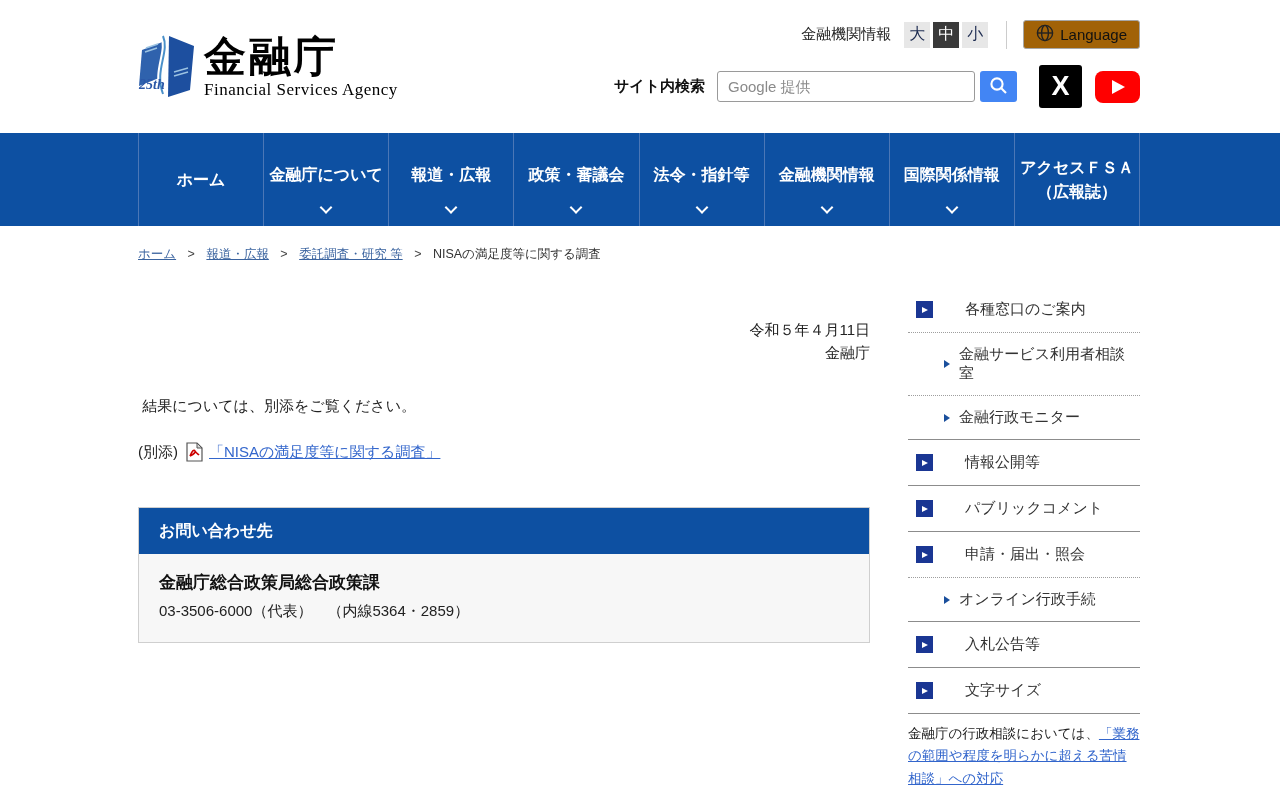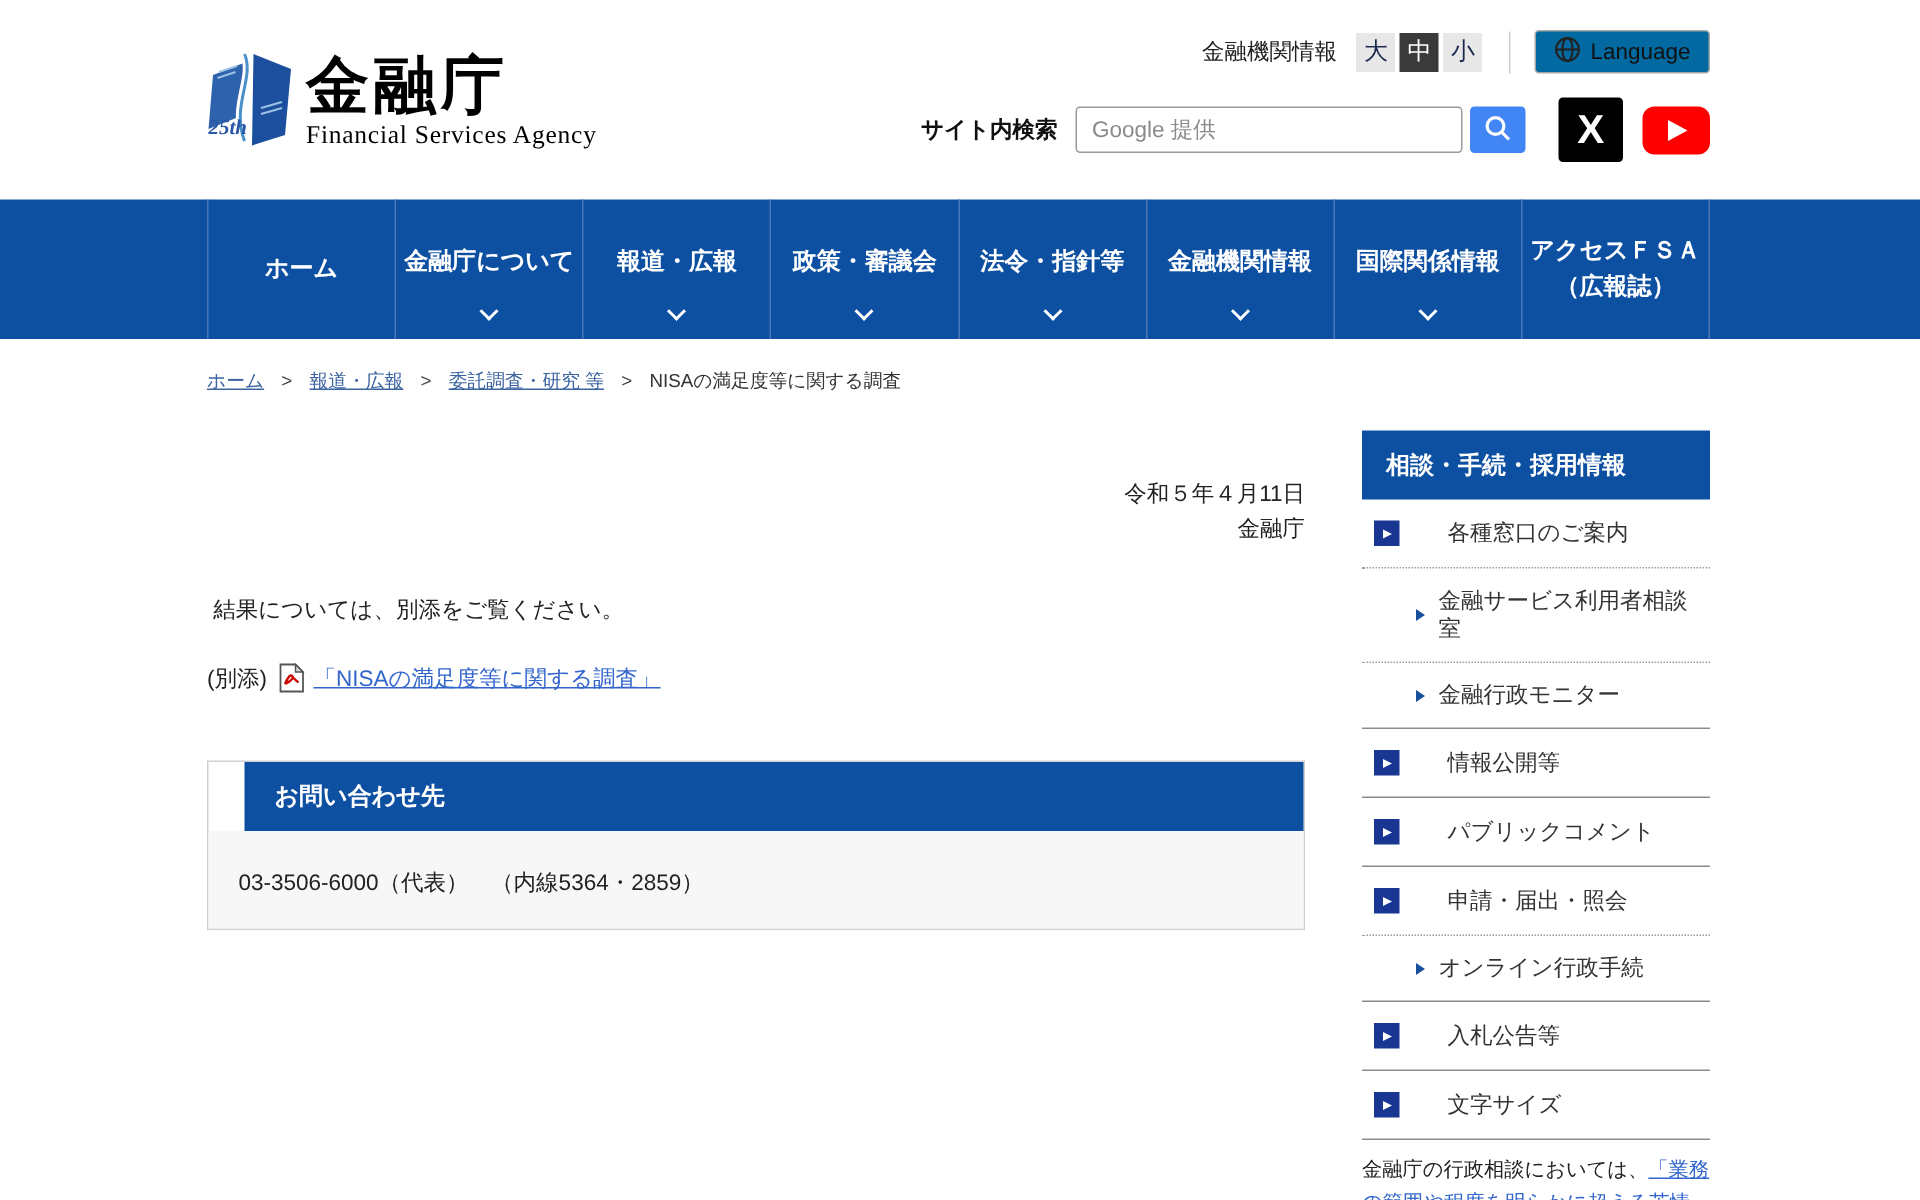--- a/index.html
+++ b/index.html
@@ -22,7 +22,7 @@
     margin-left:3px; cursor:pointer; font-family:inherit; }
   .fs-btn.selected { background:#3a3a3a; color:#fff; }
   .vdiv { width:1px; height:28px; background:#ccc; margin:0 16px 0 18px; }
-  .lang-btn { height:29px; padding:0 12px; background:#0369a1; border:1px solid #a7a7a7; border-radius:3px;
+  .lang-btn { height:29px; padding:0 12px; background:#a16207; border:1px solid #a7a7a7; border-radius:3px;
     font-size:15px; color:#111; display:flex; align-items:center; gap:6px; cursor:pointer; font-family:inherit; }
 
   .row-bottom { margin-top:16px; }

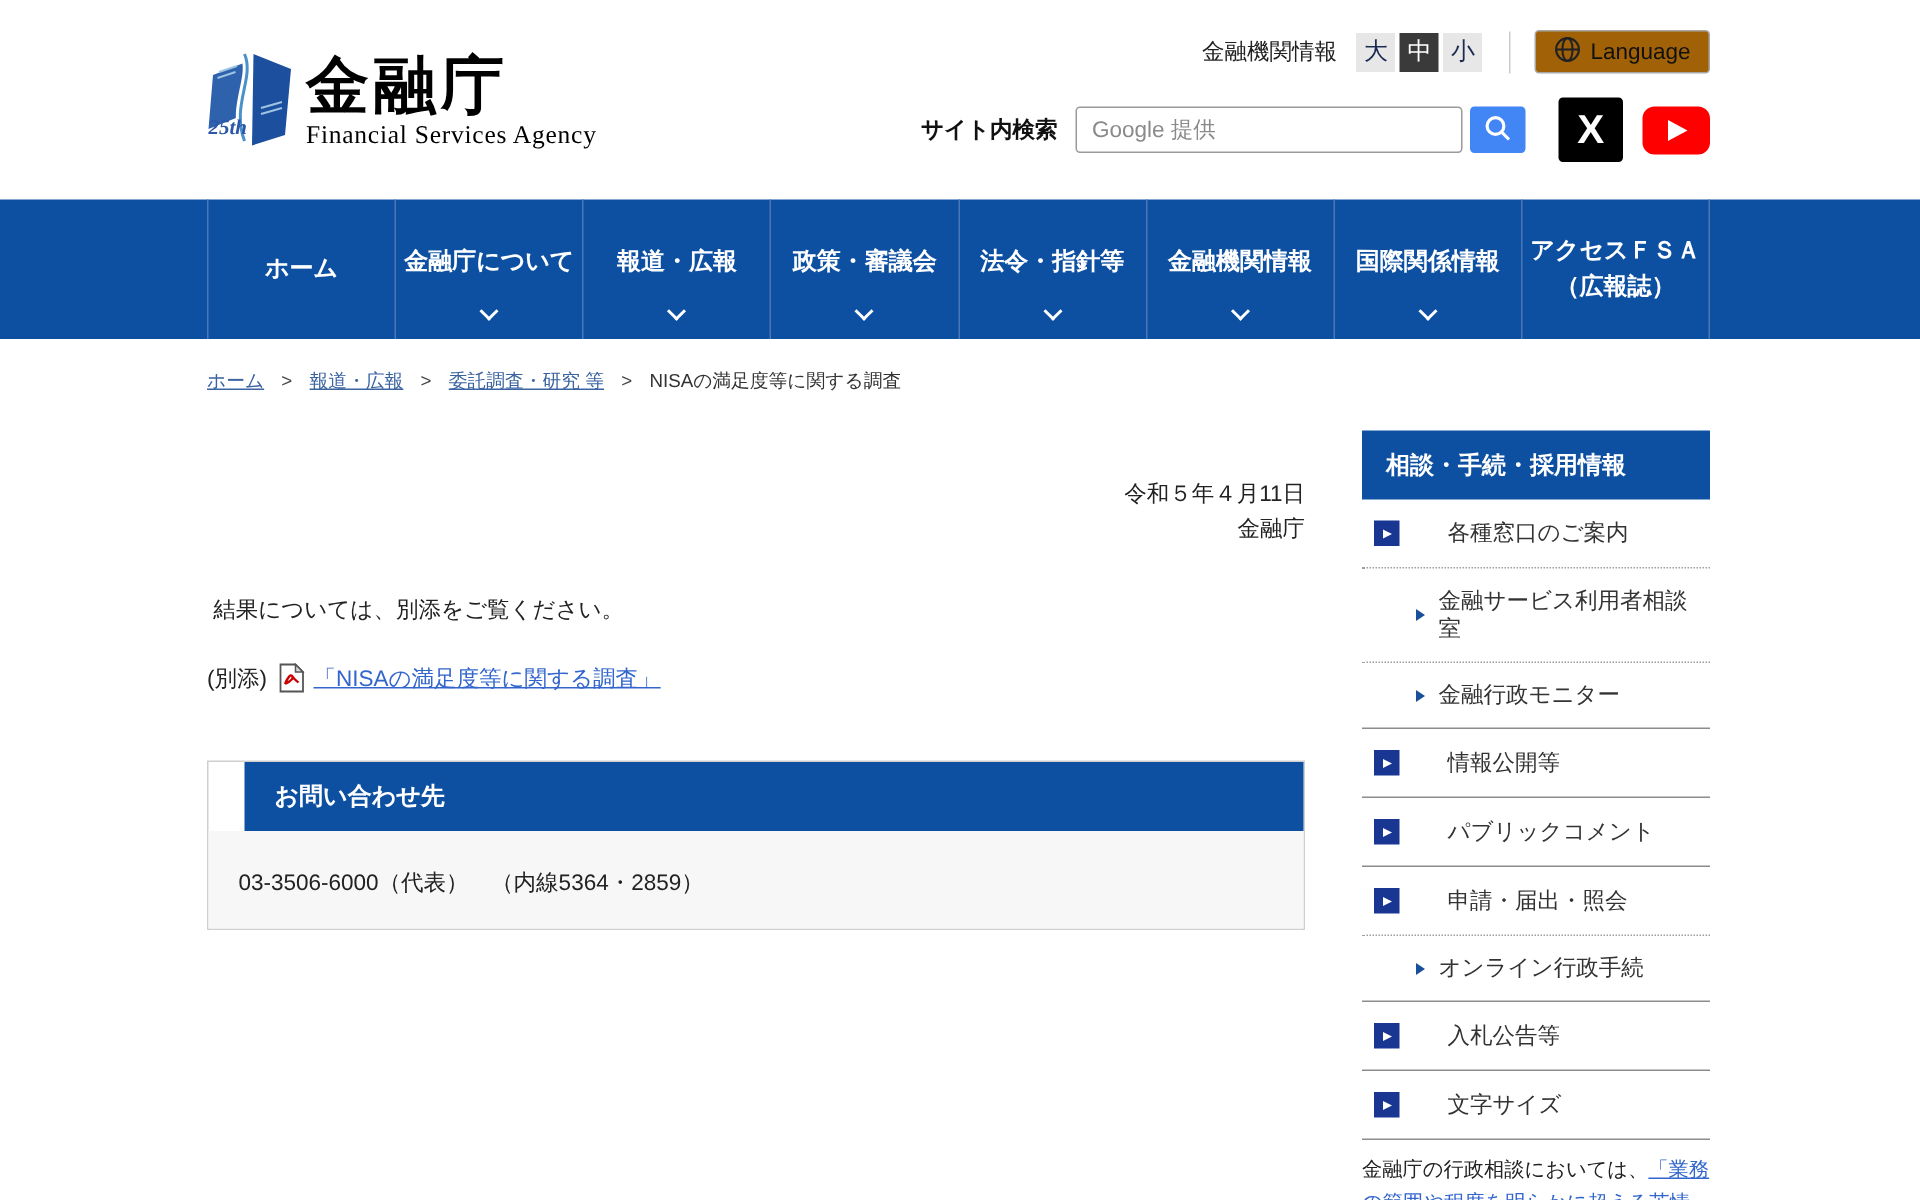--- a/index.html
+++ b/index.html
@@ -237,7 +237,6 @@
   </main>
 
   <aside class="side-col">
-    <div class="side-head">相談・手続・採用情報</div>
 
     <a class="side-item lv0 sep-dotted">
       <span class="sq-arrow"></span>

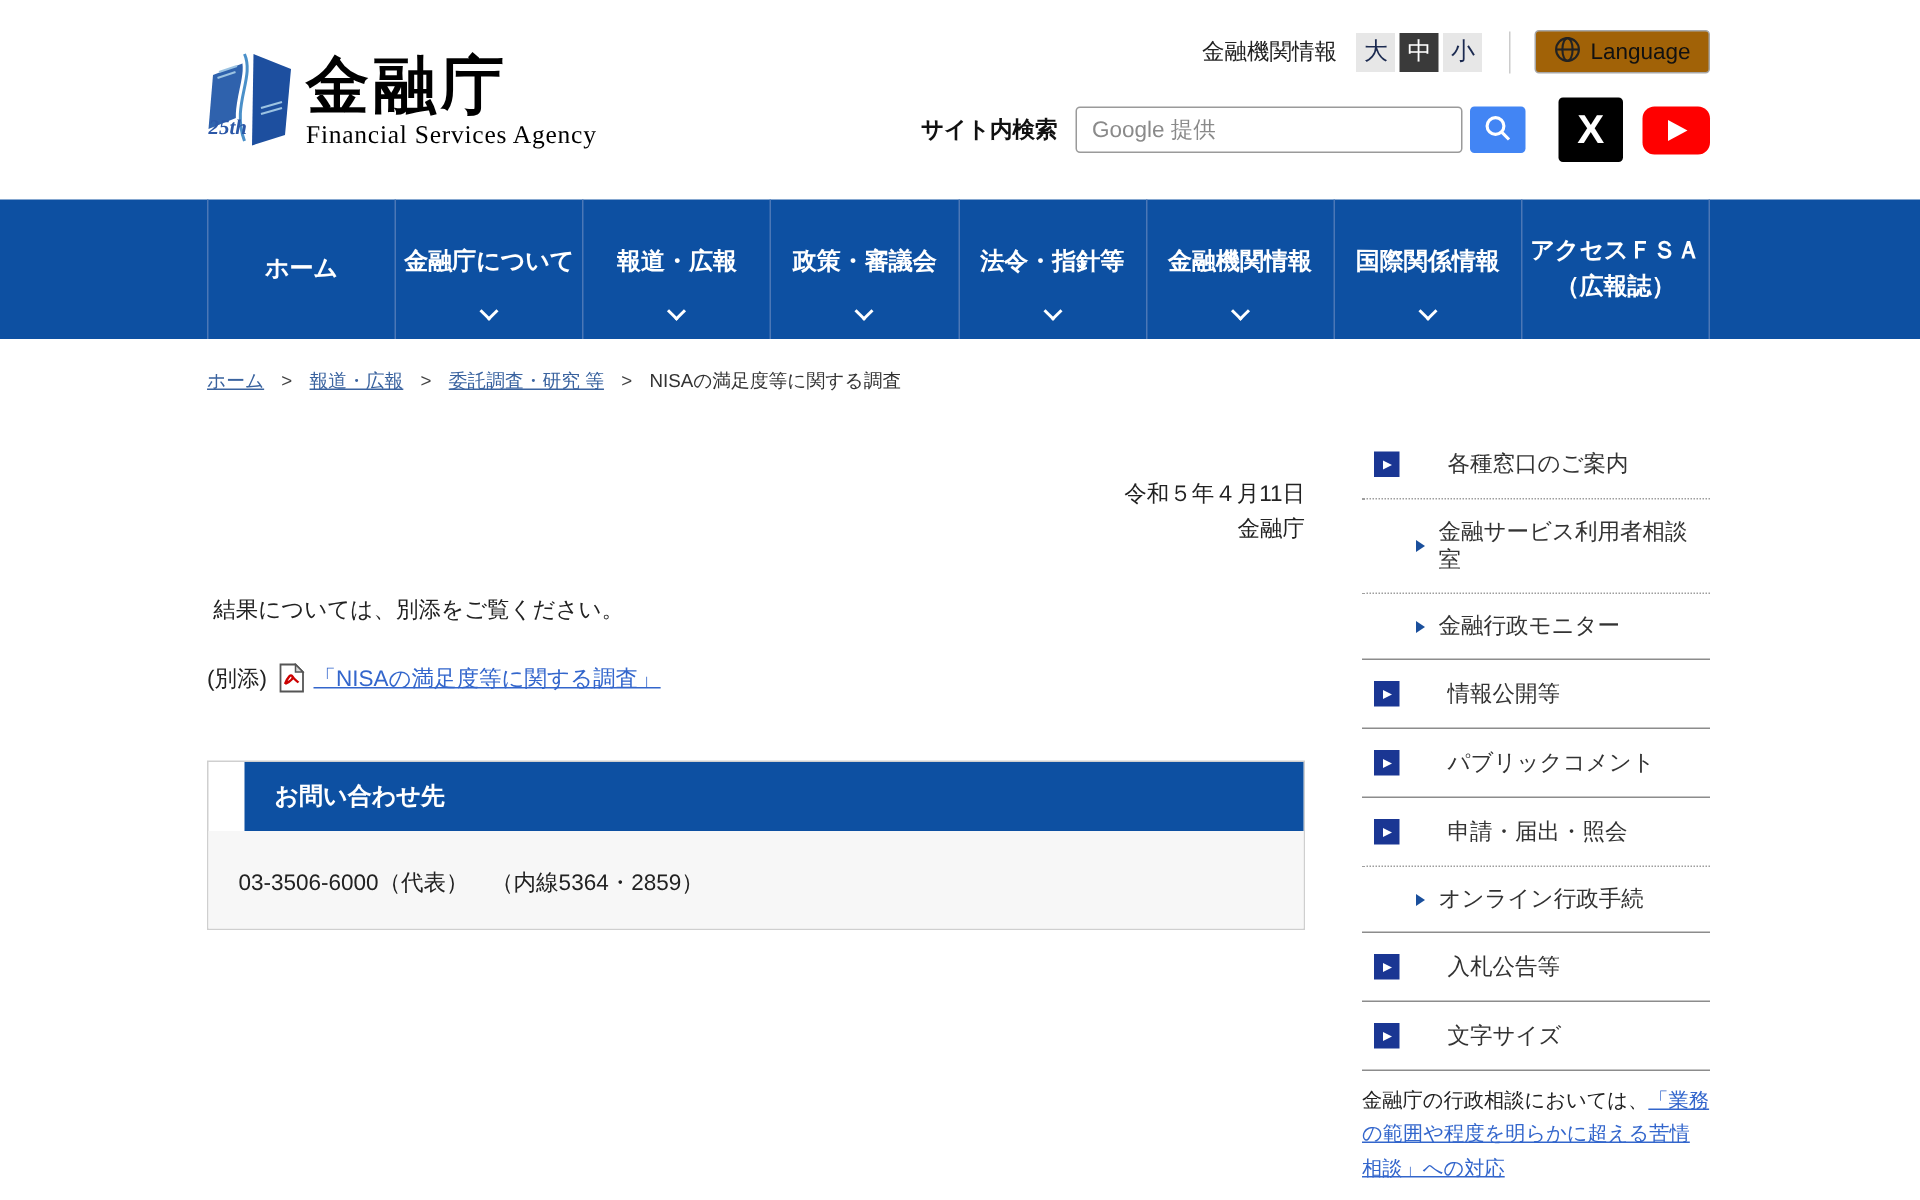--- a/index.html
+++ b/index.html
@@ -75,7 +75,7 @@
 
   .contact-box { margin-top:45px; border:1px solid #cfcfcf; }
   .contact-head { height:46px; background:#0d50a2; color:#fff; font-size:16px; font-weight:700;
-    display:flex; align-items:center; padding-left:20px;margin-left:24px; }
+    display:flex; align-items:center; padding-left:20px; }
   .contact-body { background:#f7f7f7; padding:17px 20px 21px; }
   .contact-dept { font-size:17px; font-weight:700; color:#111; }
   .contact-phone { font-size:15px; color:#222; margin-top:8px; }

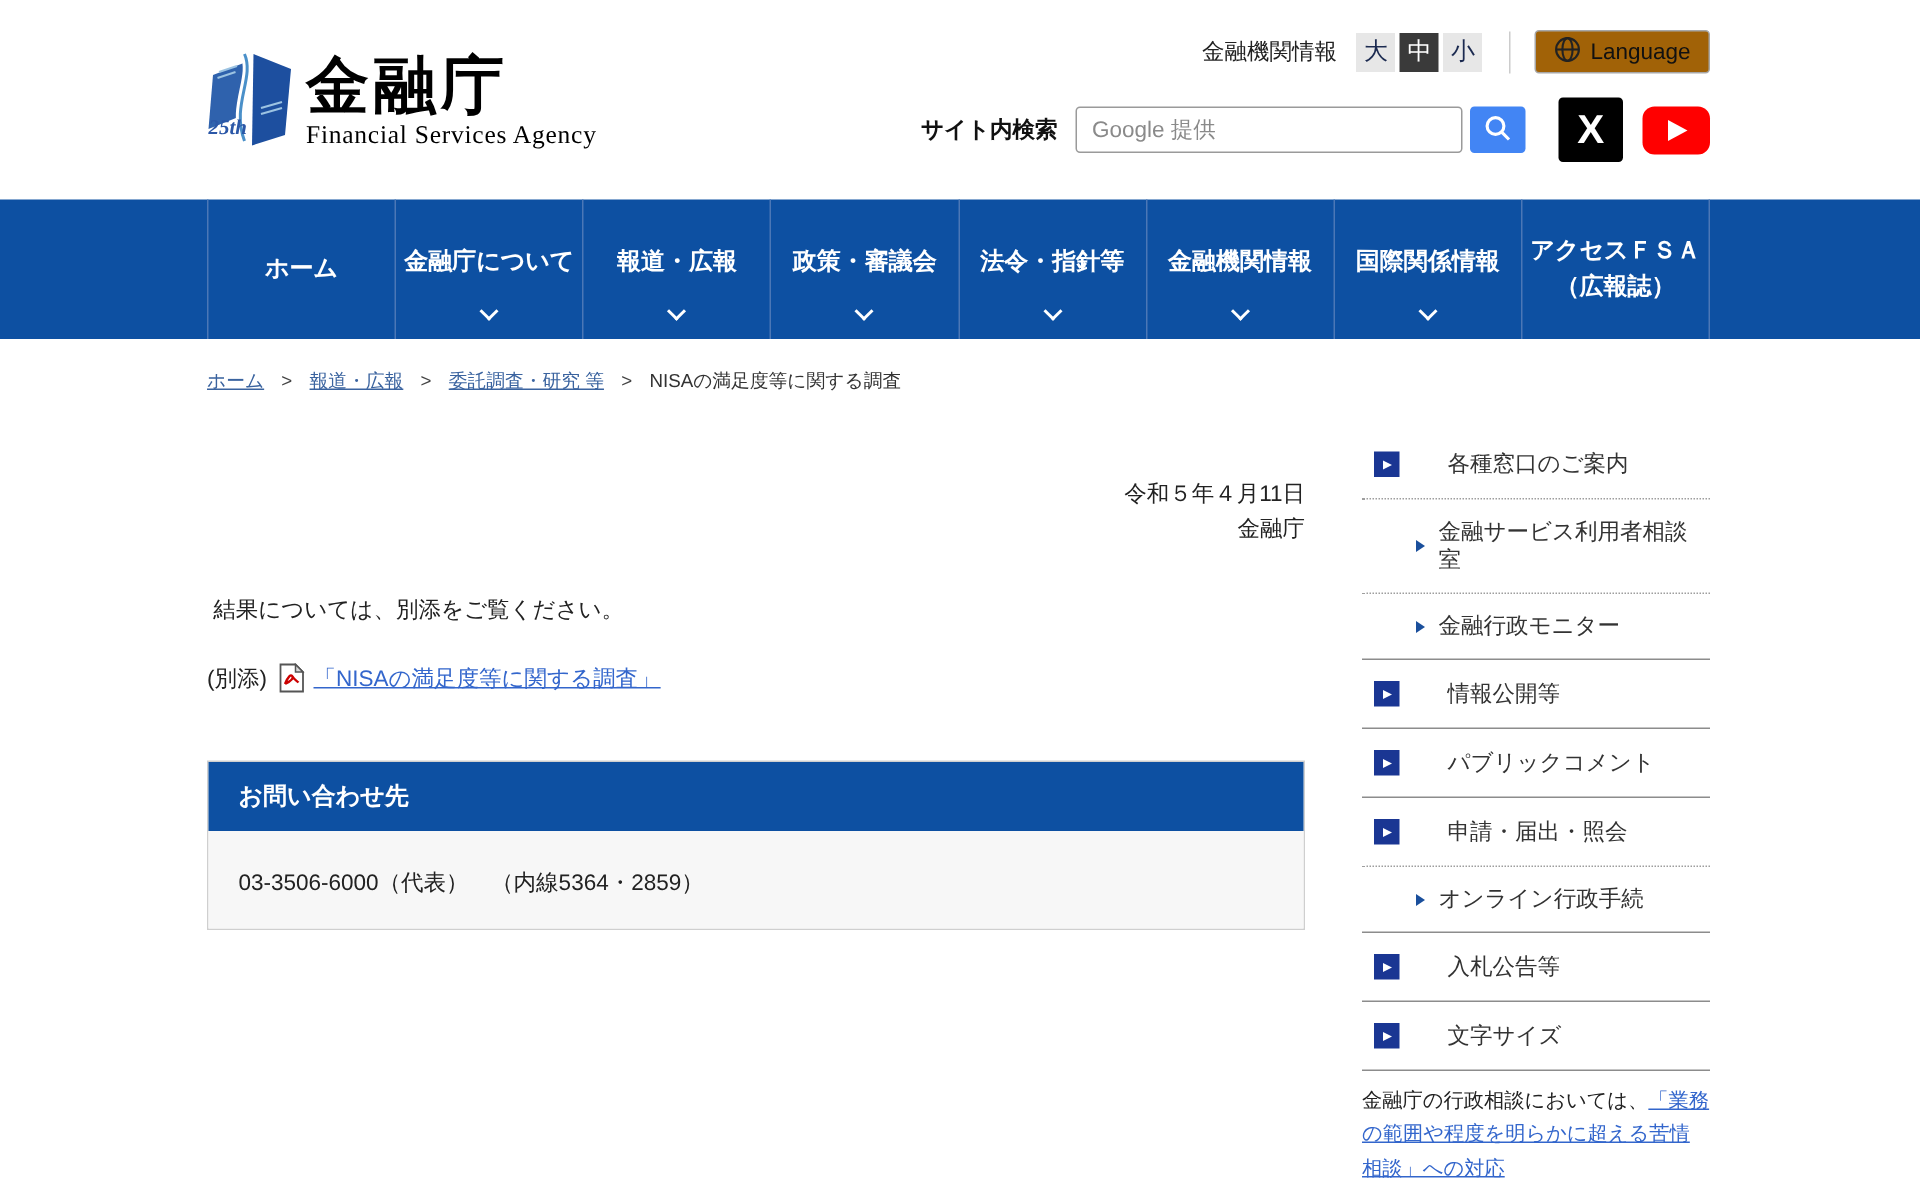--- a/index.html
+++ b/index.html
@@ -231,6 +231,7 @@
     <section class="contact-box">
       <div class="contact-head">お問い合わせ先</div>
       <div class="contact-body">
+        <div class="contact-dept">金融庁総合政策局総合政策課</div>
         <div class="contact-phone">03-3506-6000（代表）　（内線5364・2859）</div>
       </div>
     </section>

